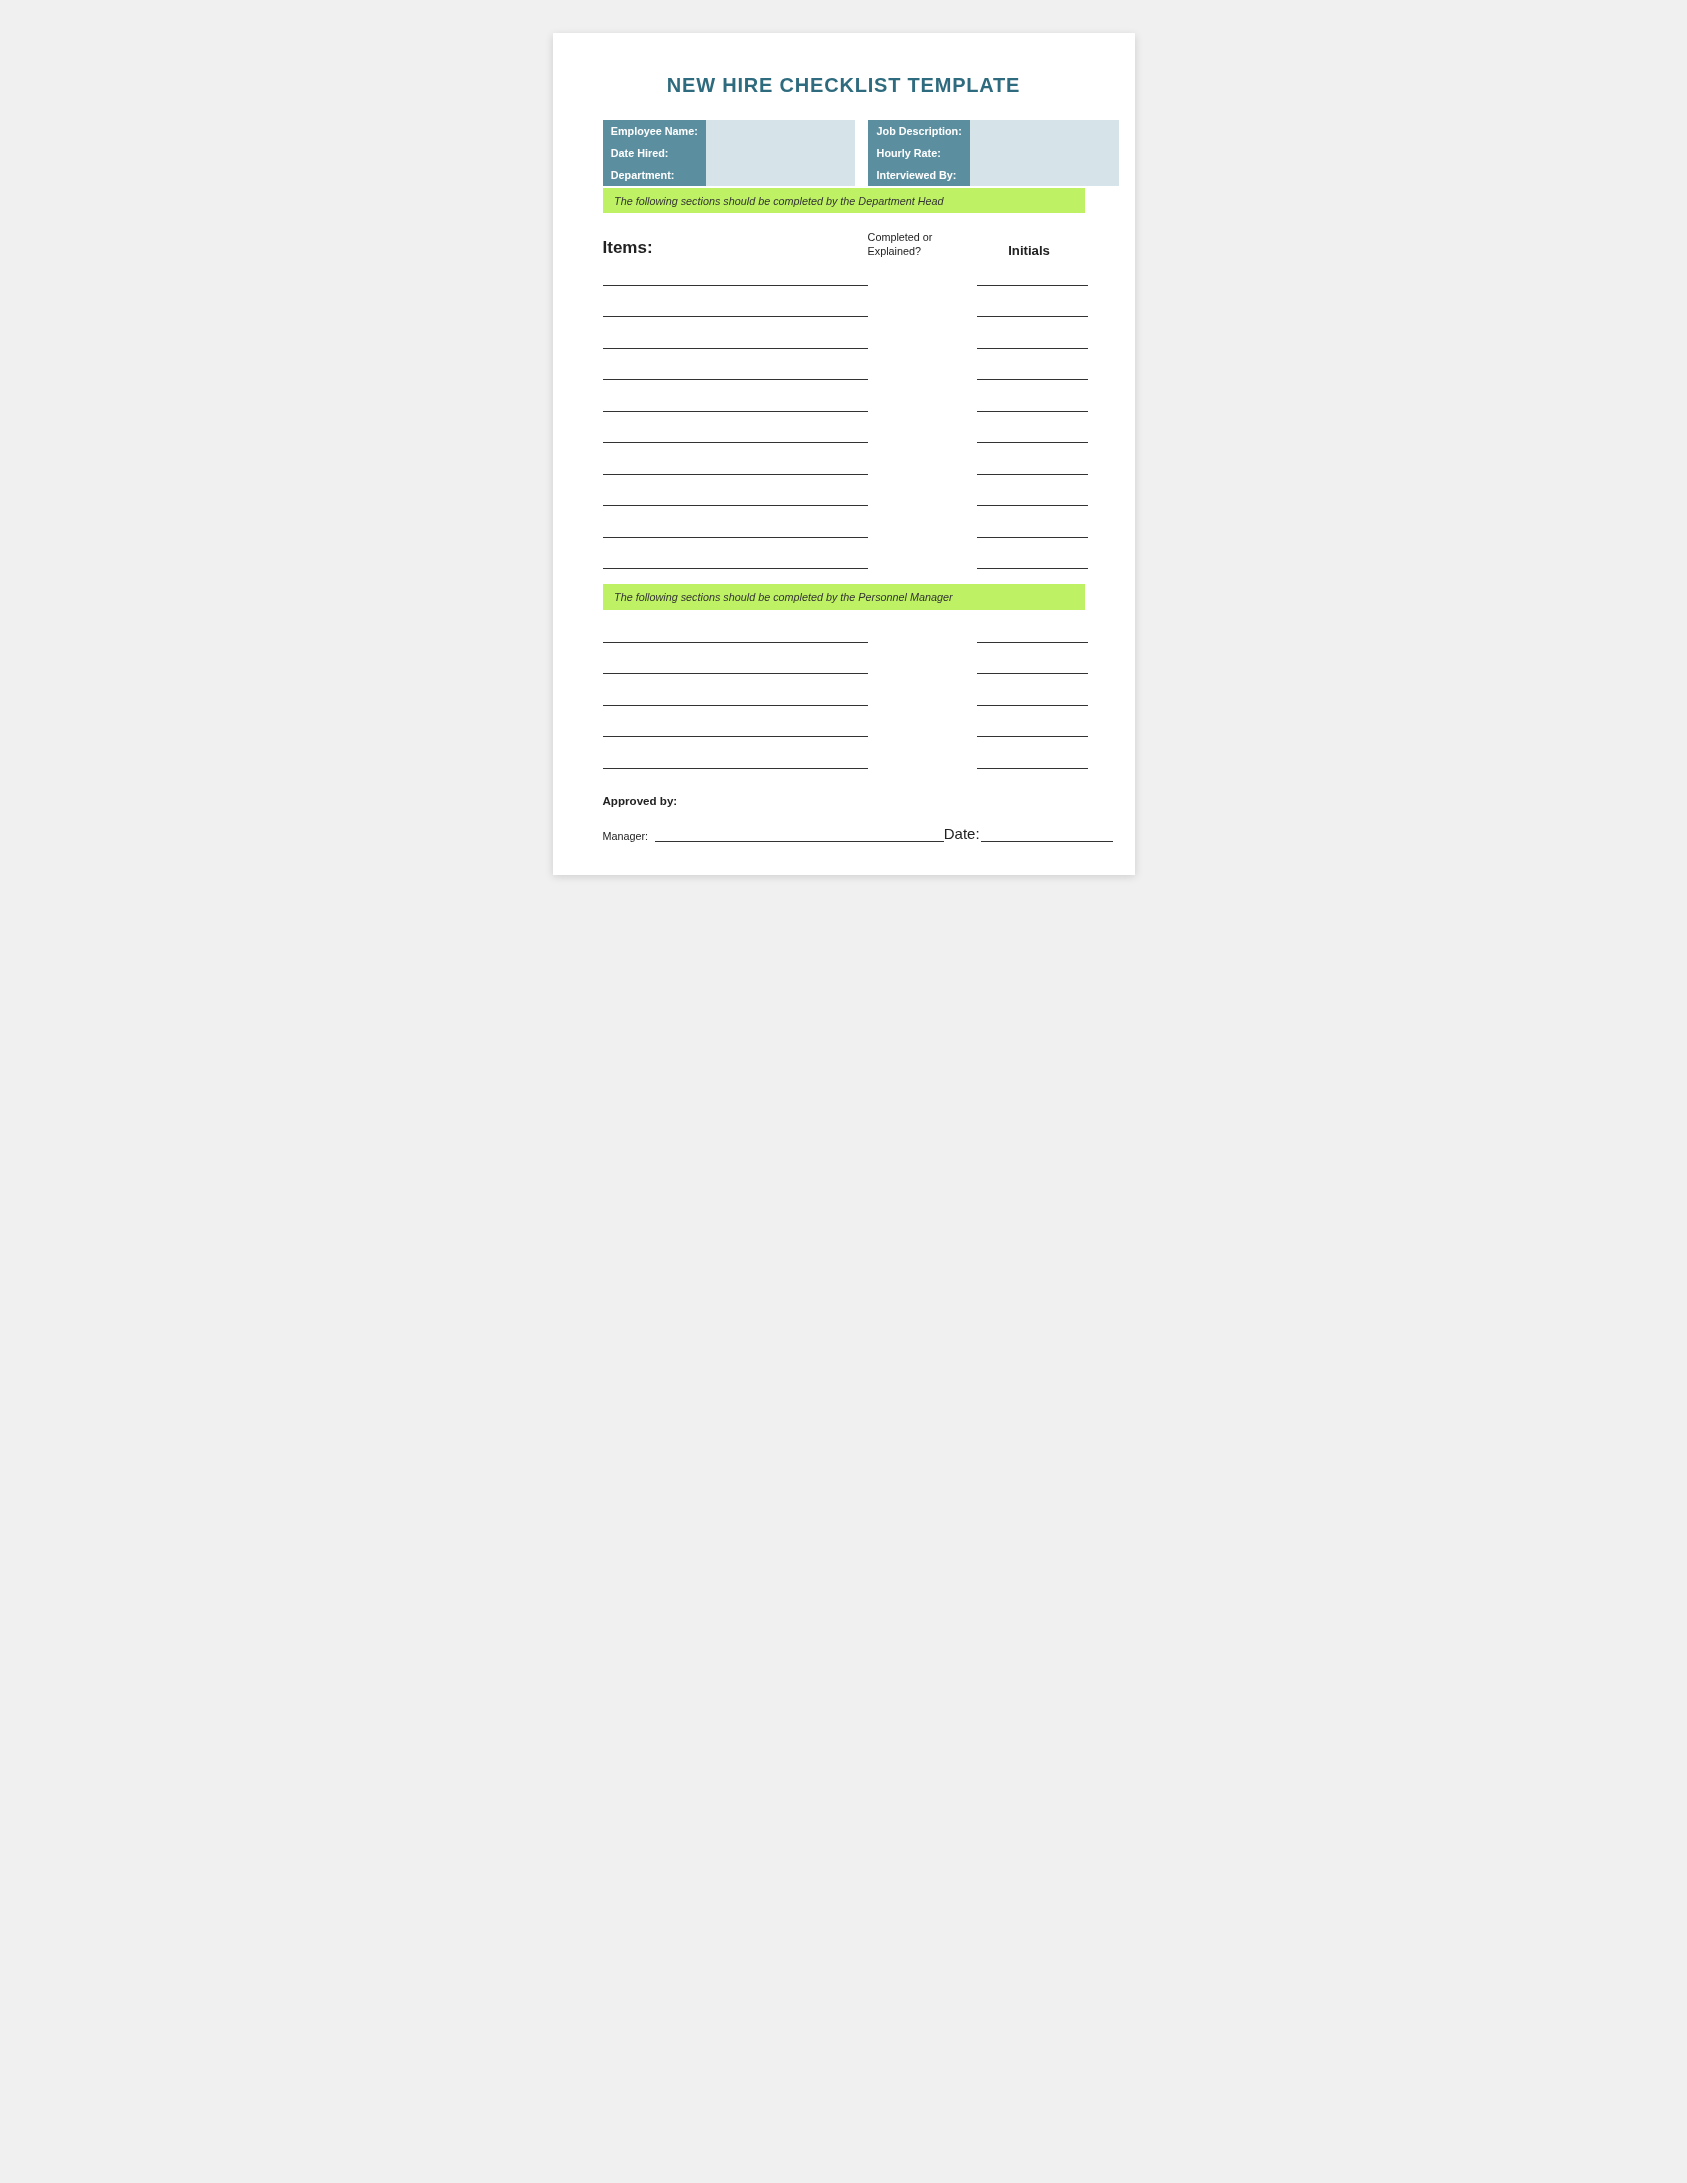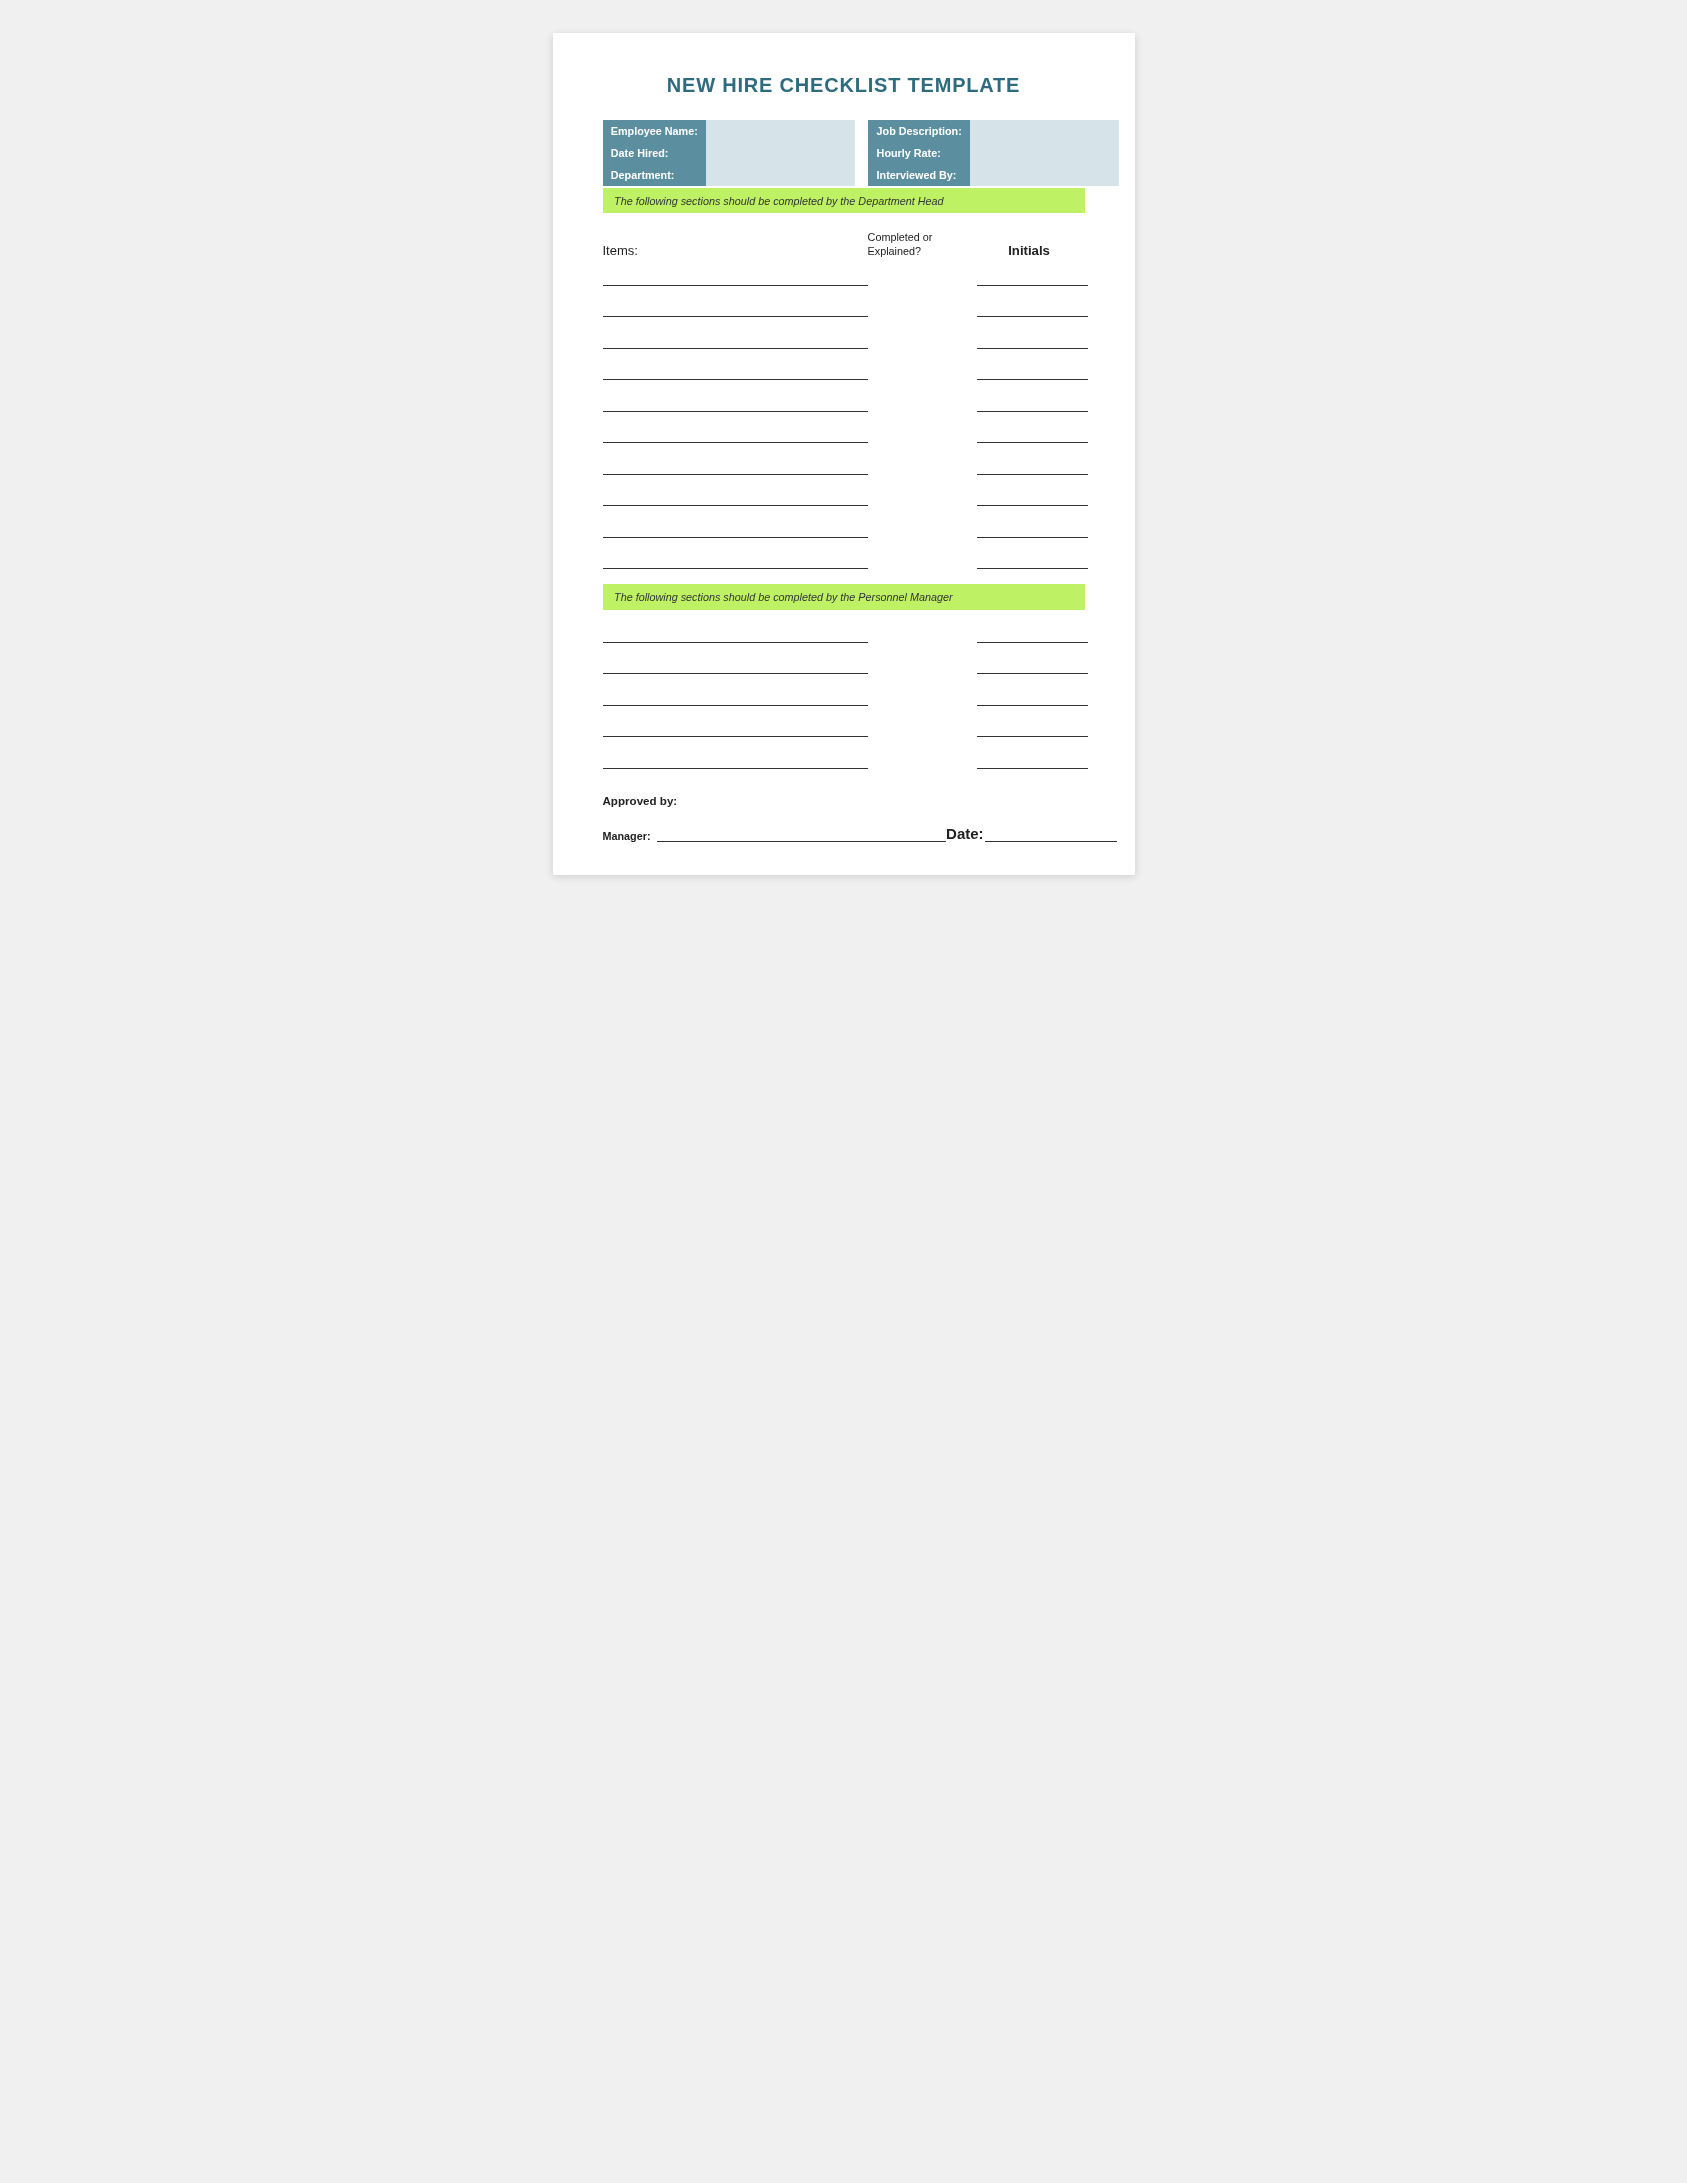--- a/index.html
+++ b/index.html
@@ -71,8 +71,8 @@
     }
     .col-items {
       flex: 0 0 55%;
-      font-size: 13px;
-      font-weight: normal;
+      font-size: 17px;
+      font-weight: bold;
       color: #222;
     }
     .col-completed {

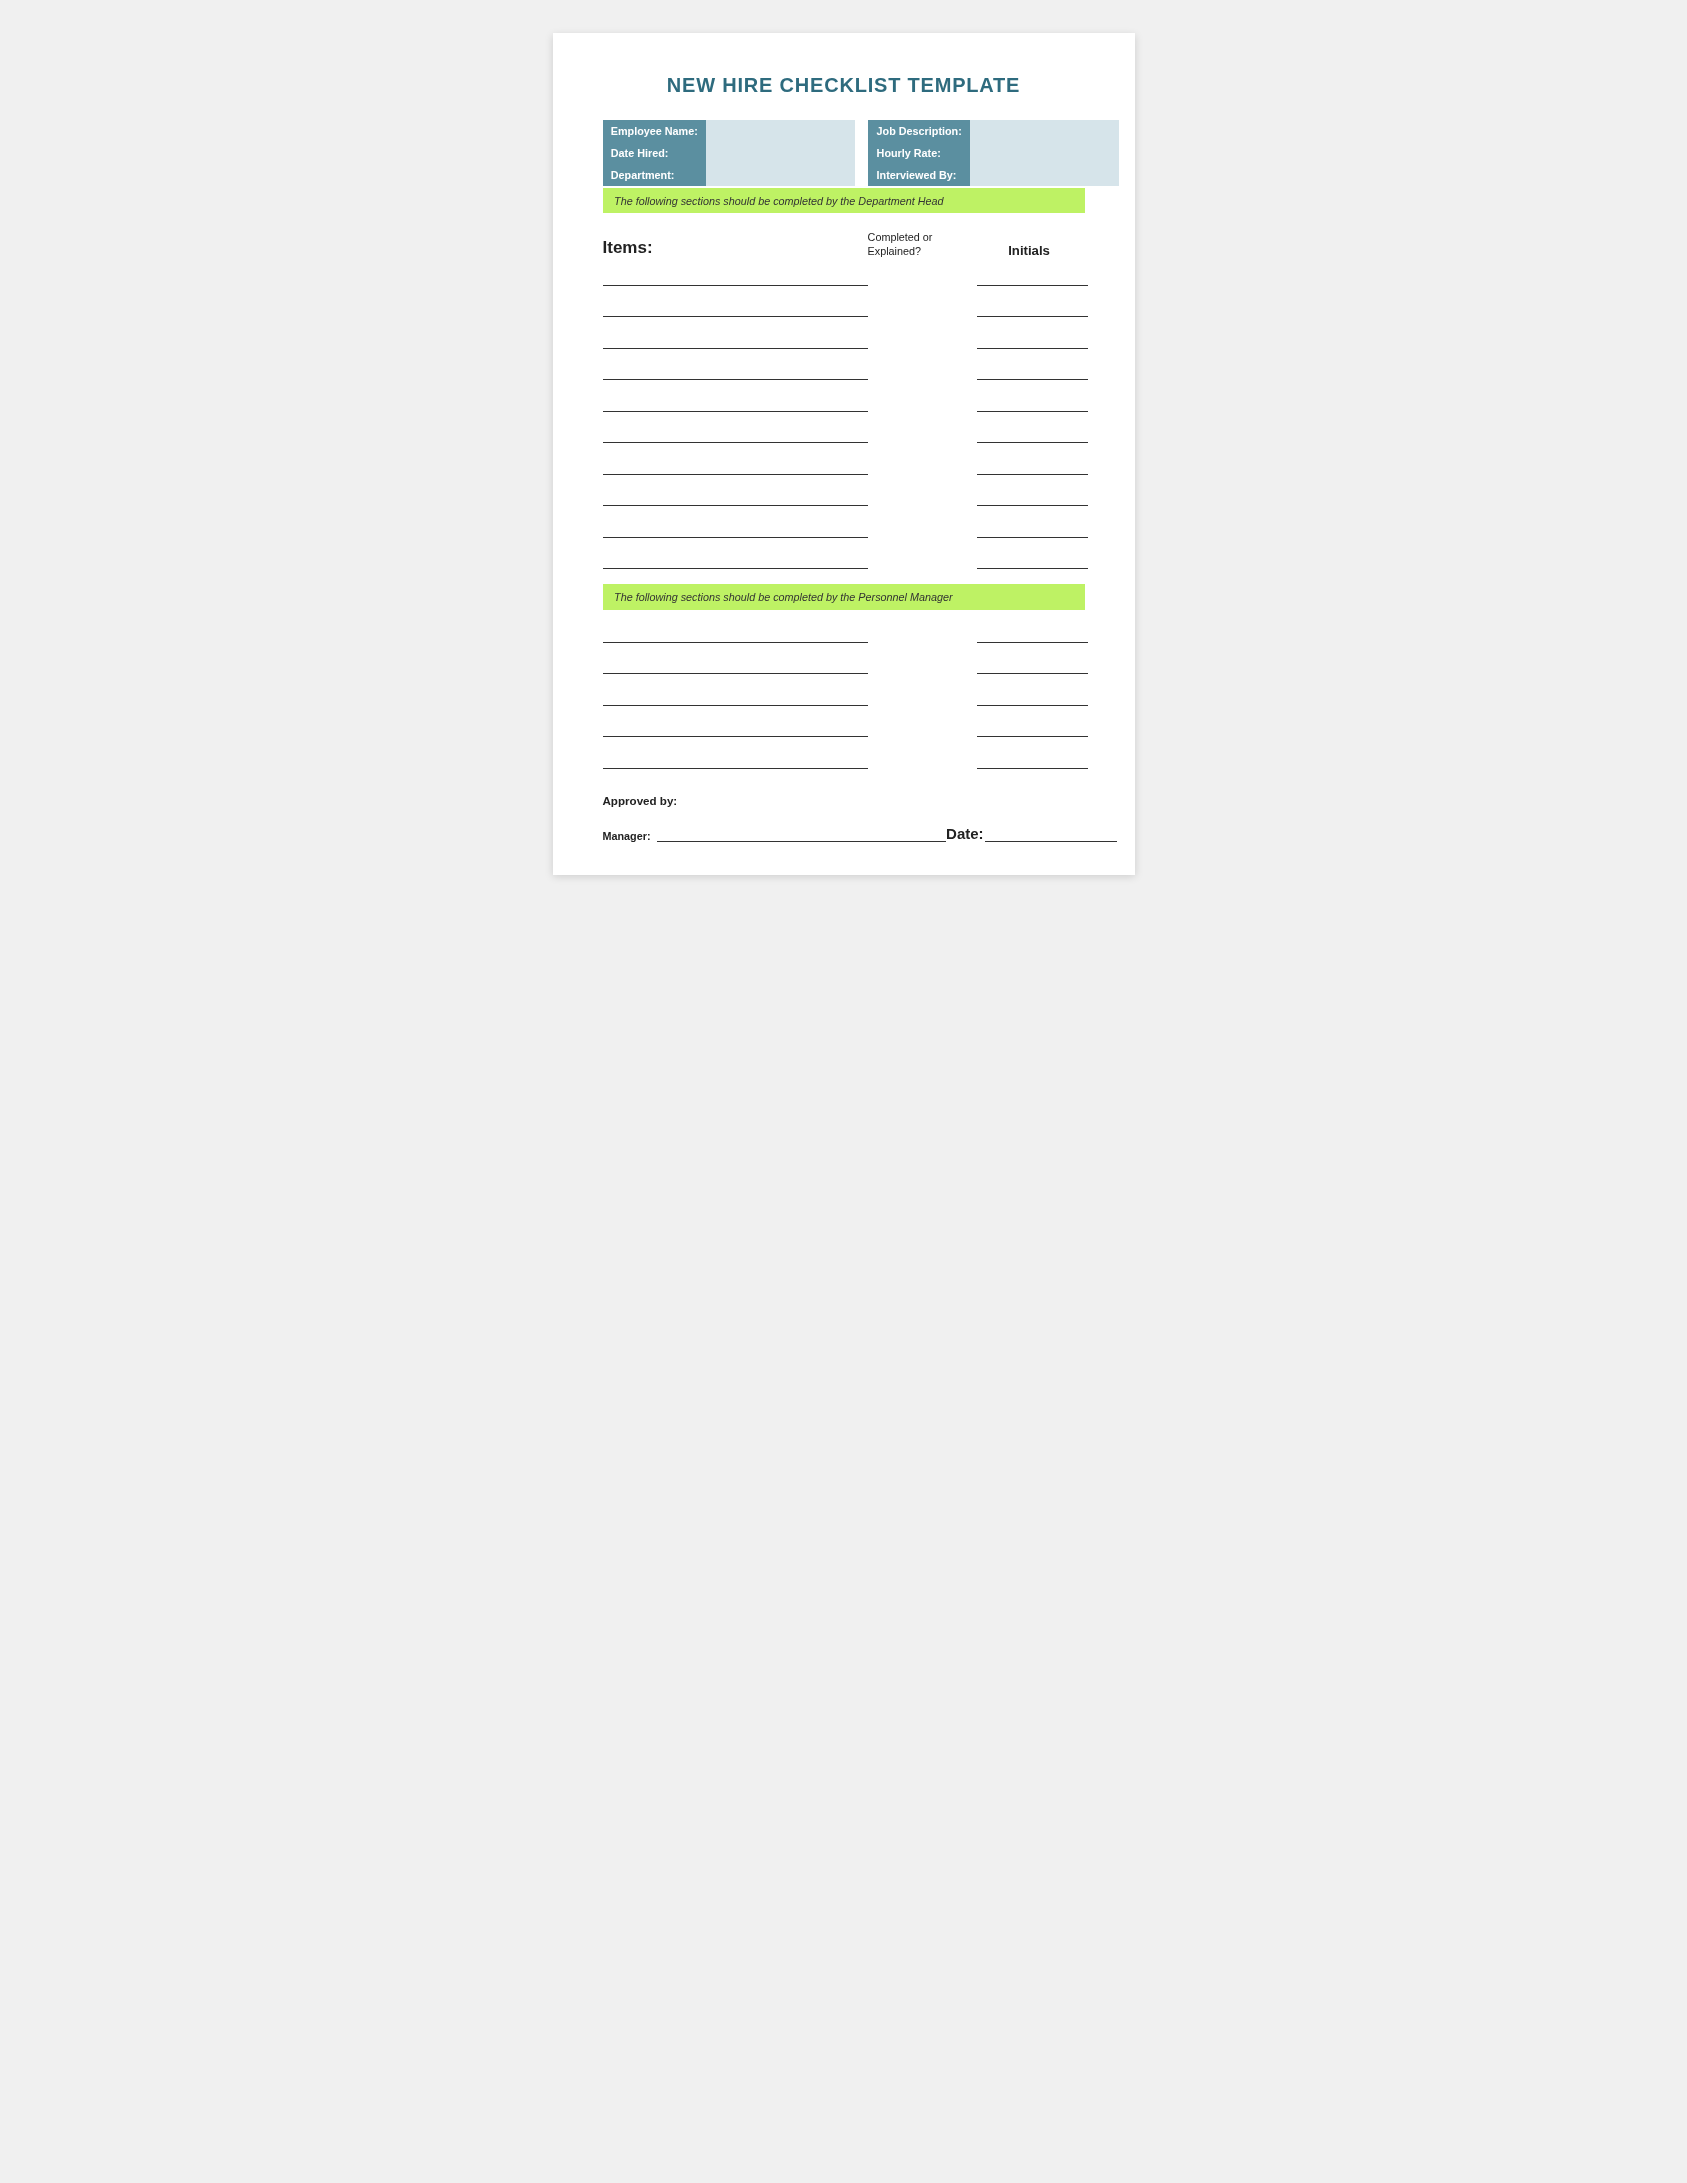--- a/index.html
+++ b/index.html
@@ -121,7 +121,6 @@
       display: flex;
       align-items: flex-end;
       margin-top: 13.2px;
-      font-weight: bold;
     }
     .sig-label {
       font-size: 10.8px;

